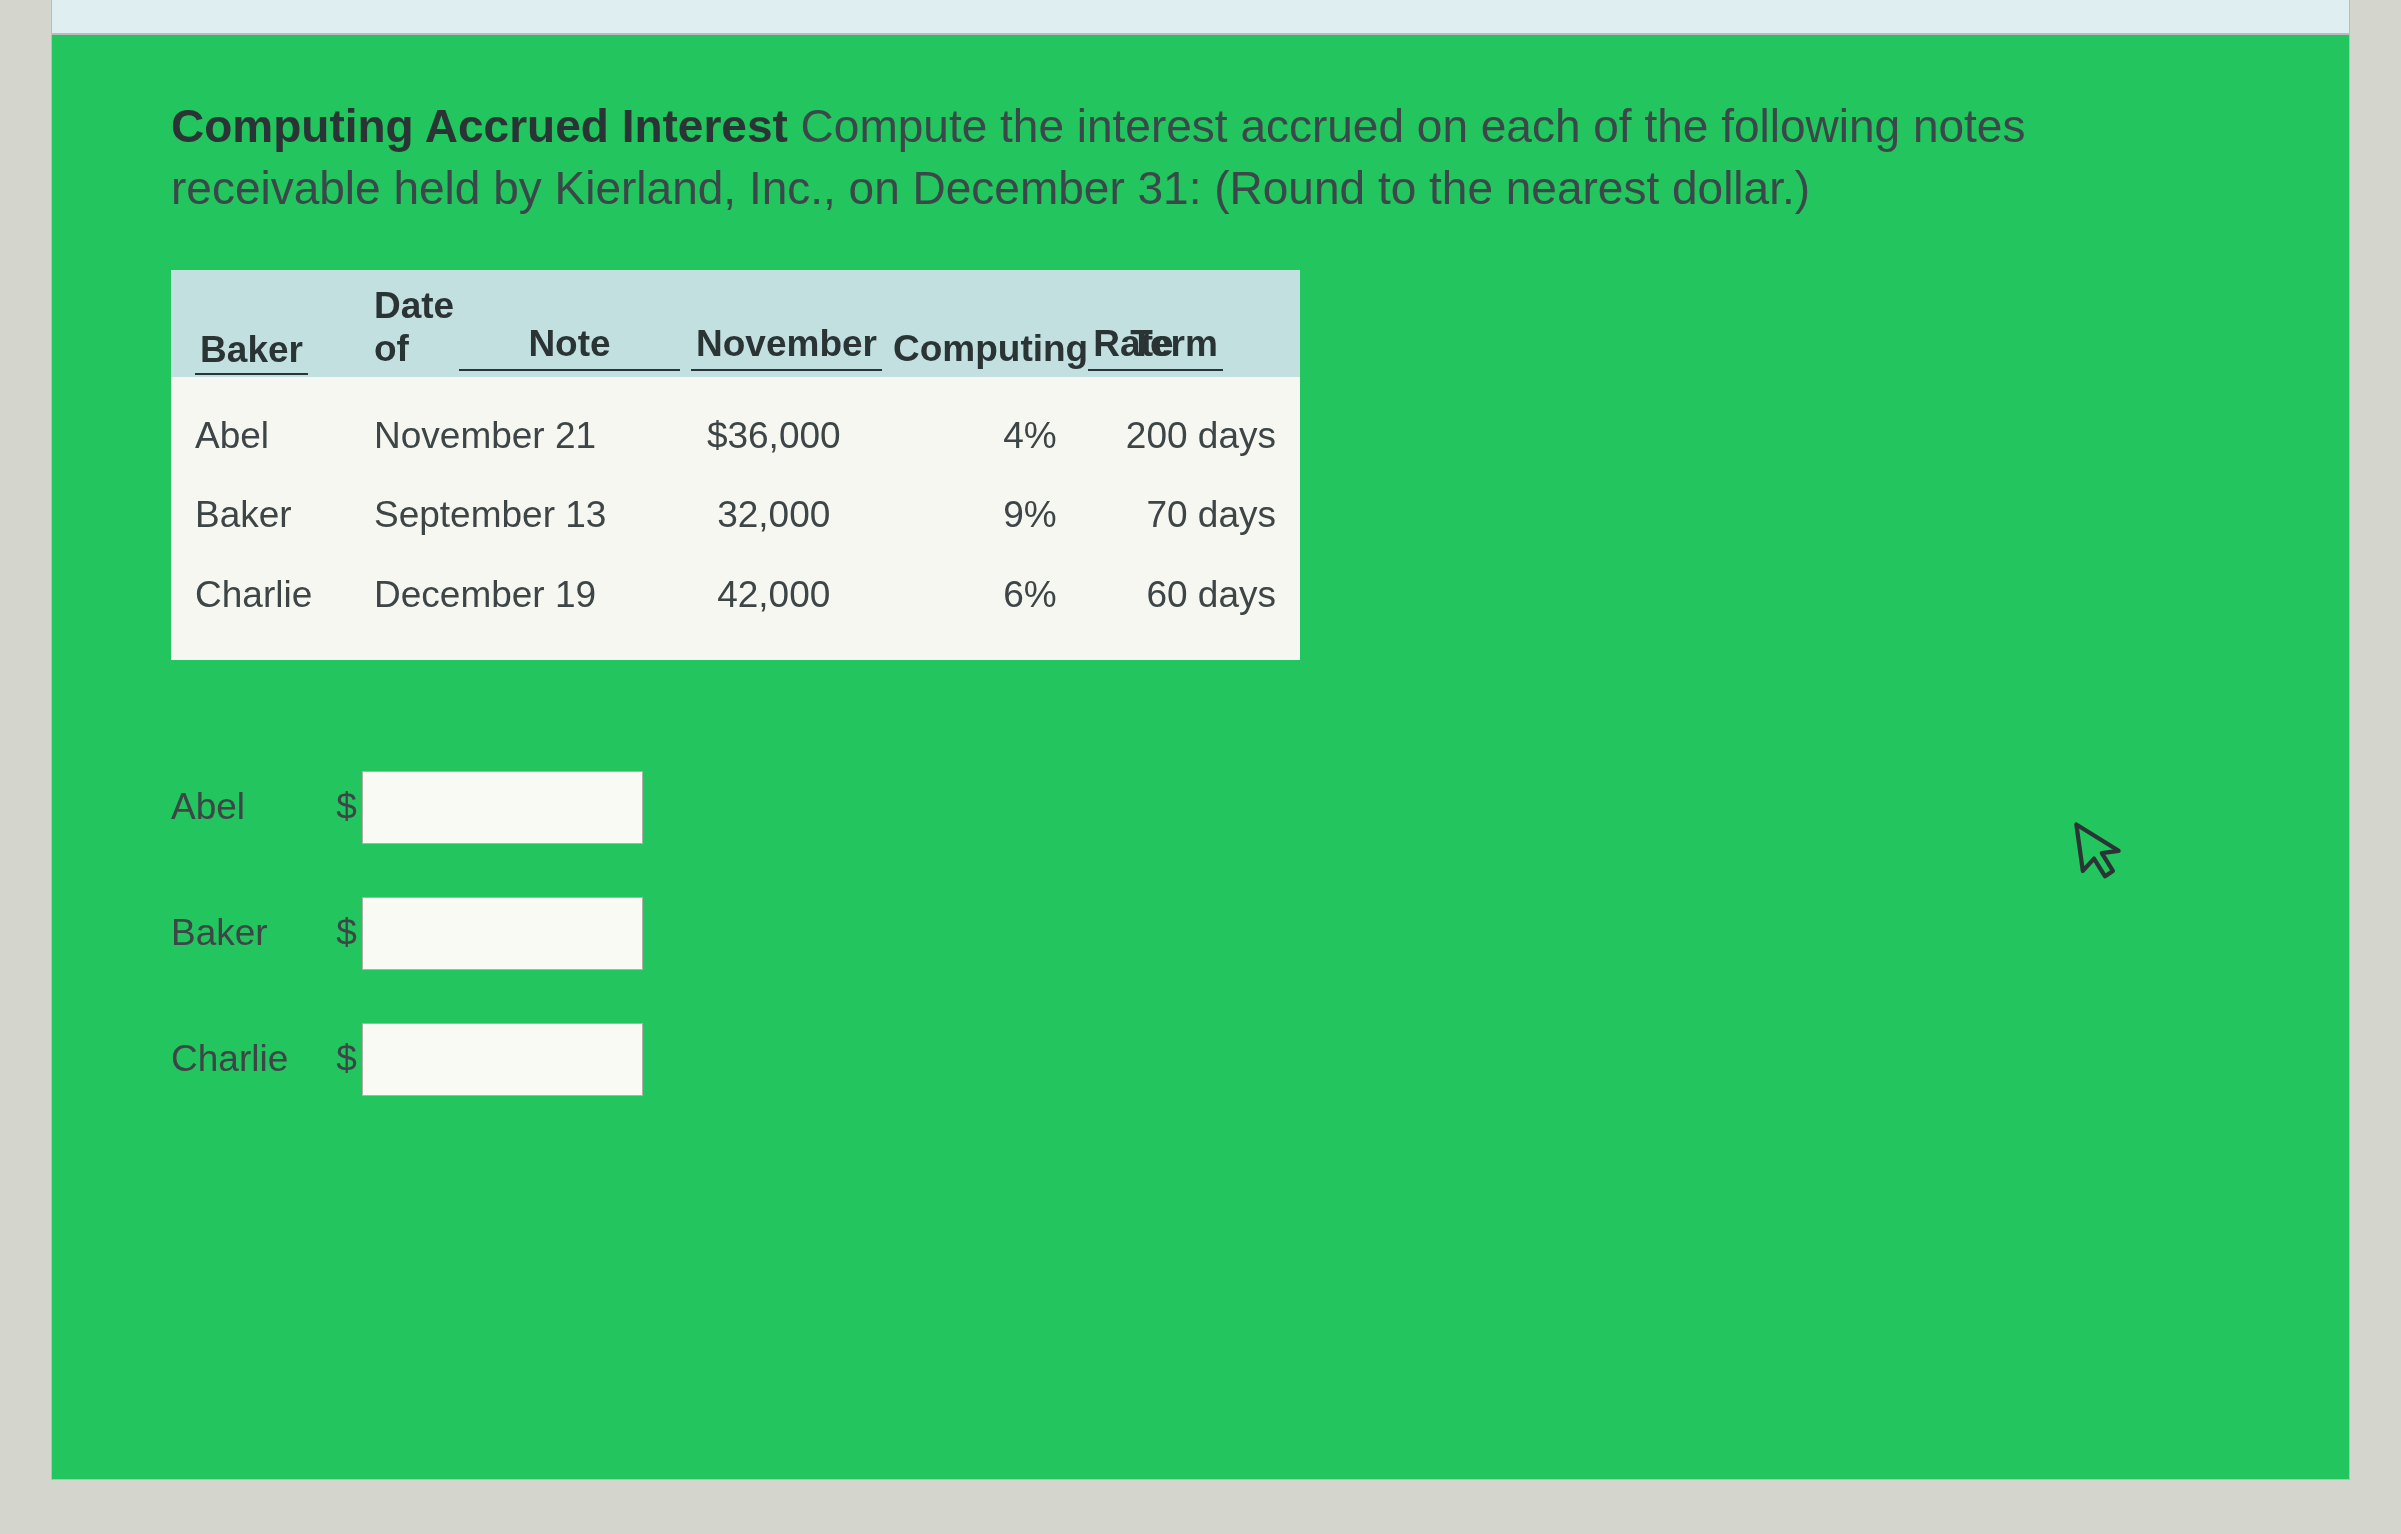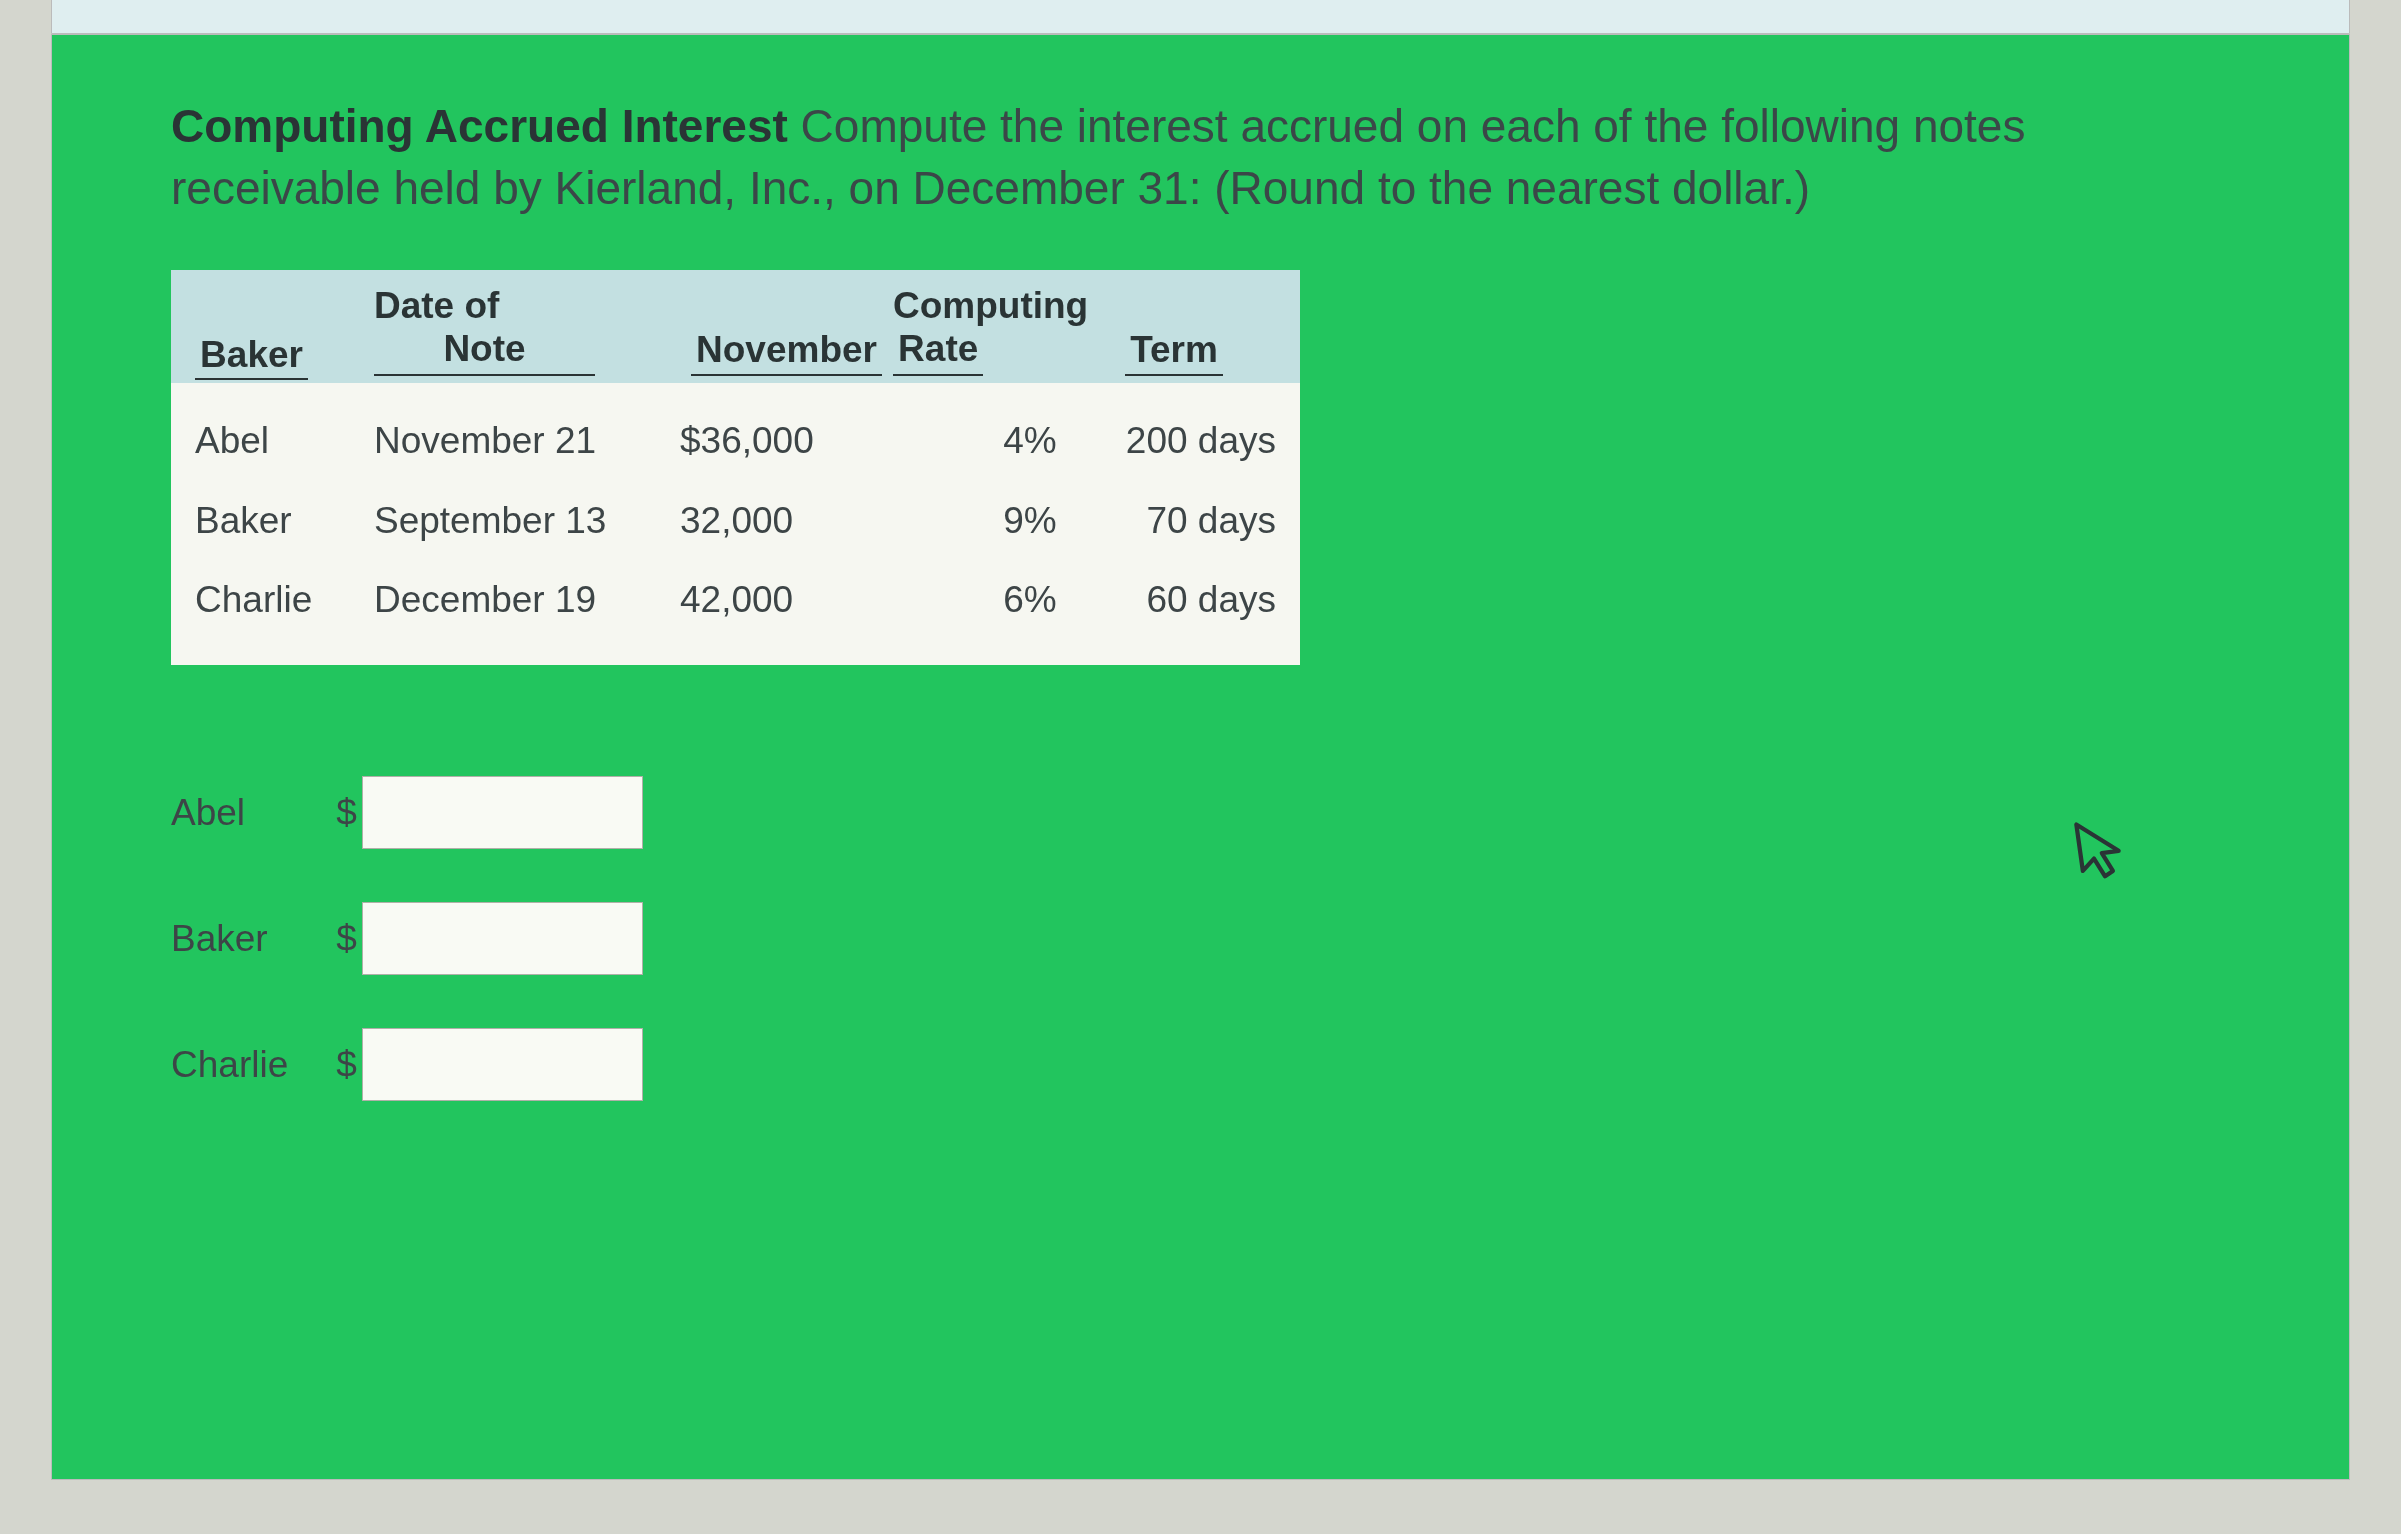--- a/index.html
+++ b/index.html
@@ -63,7 +63,7 @@
   .c-rate  { width: 179px; text-align: right; padding-right: 15.3px;}
   .c-term  { width: 204px; text-align: right; }
   .hdr .c-maker { align-self: flex-end; }
-  .hdr .stack { display:flex; flex-direction: column; align-items:flex-start; line-height:1.15;}
+  .hdr .stack { display:flex; align-items:flex-end; line-height:1.15;}
   .hdr .uline { border-bottom: 2.6px solid #2a3435; padding: 0 5.1px 3.4px 5.1px; }
   .hdr .c-date .uline { display:inline-block; min-width: 221px; text-align:center;}
   .hdr .c-prin .uline { display:inline-block;}

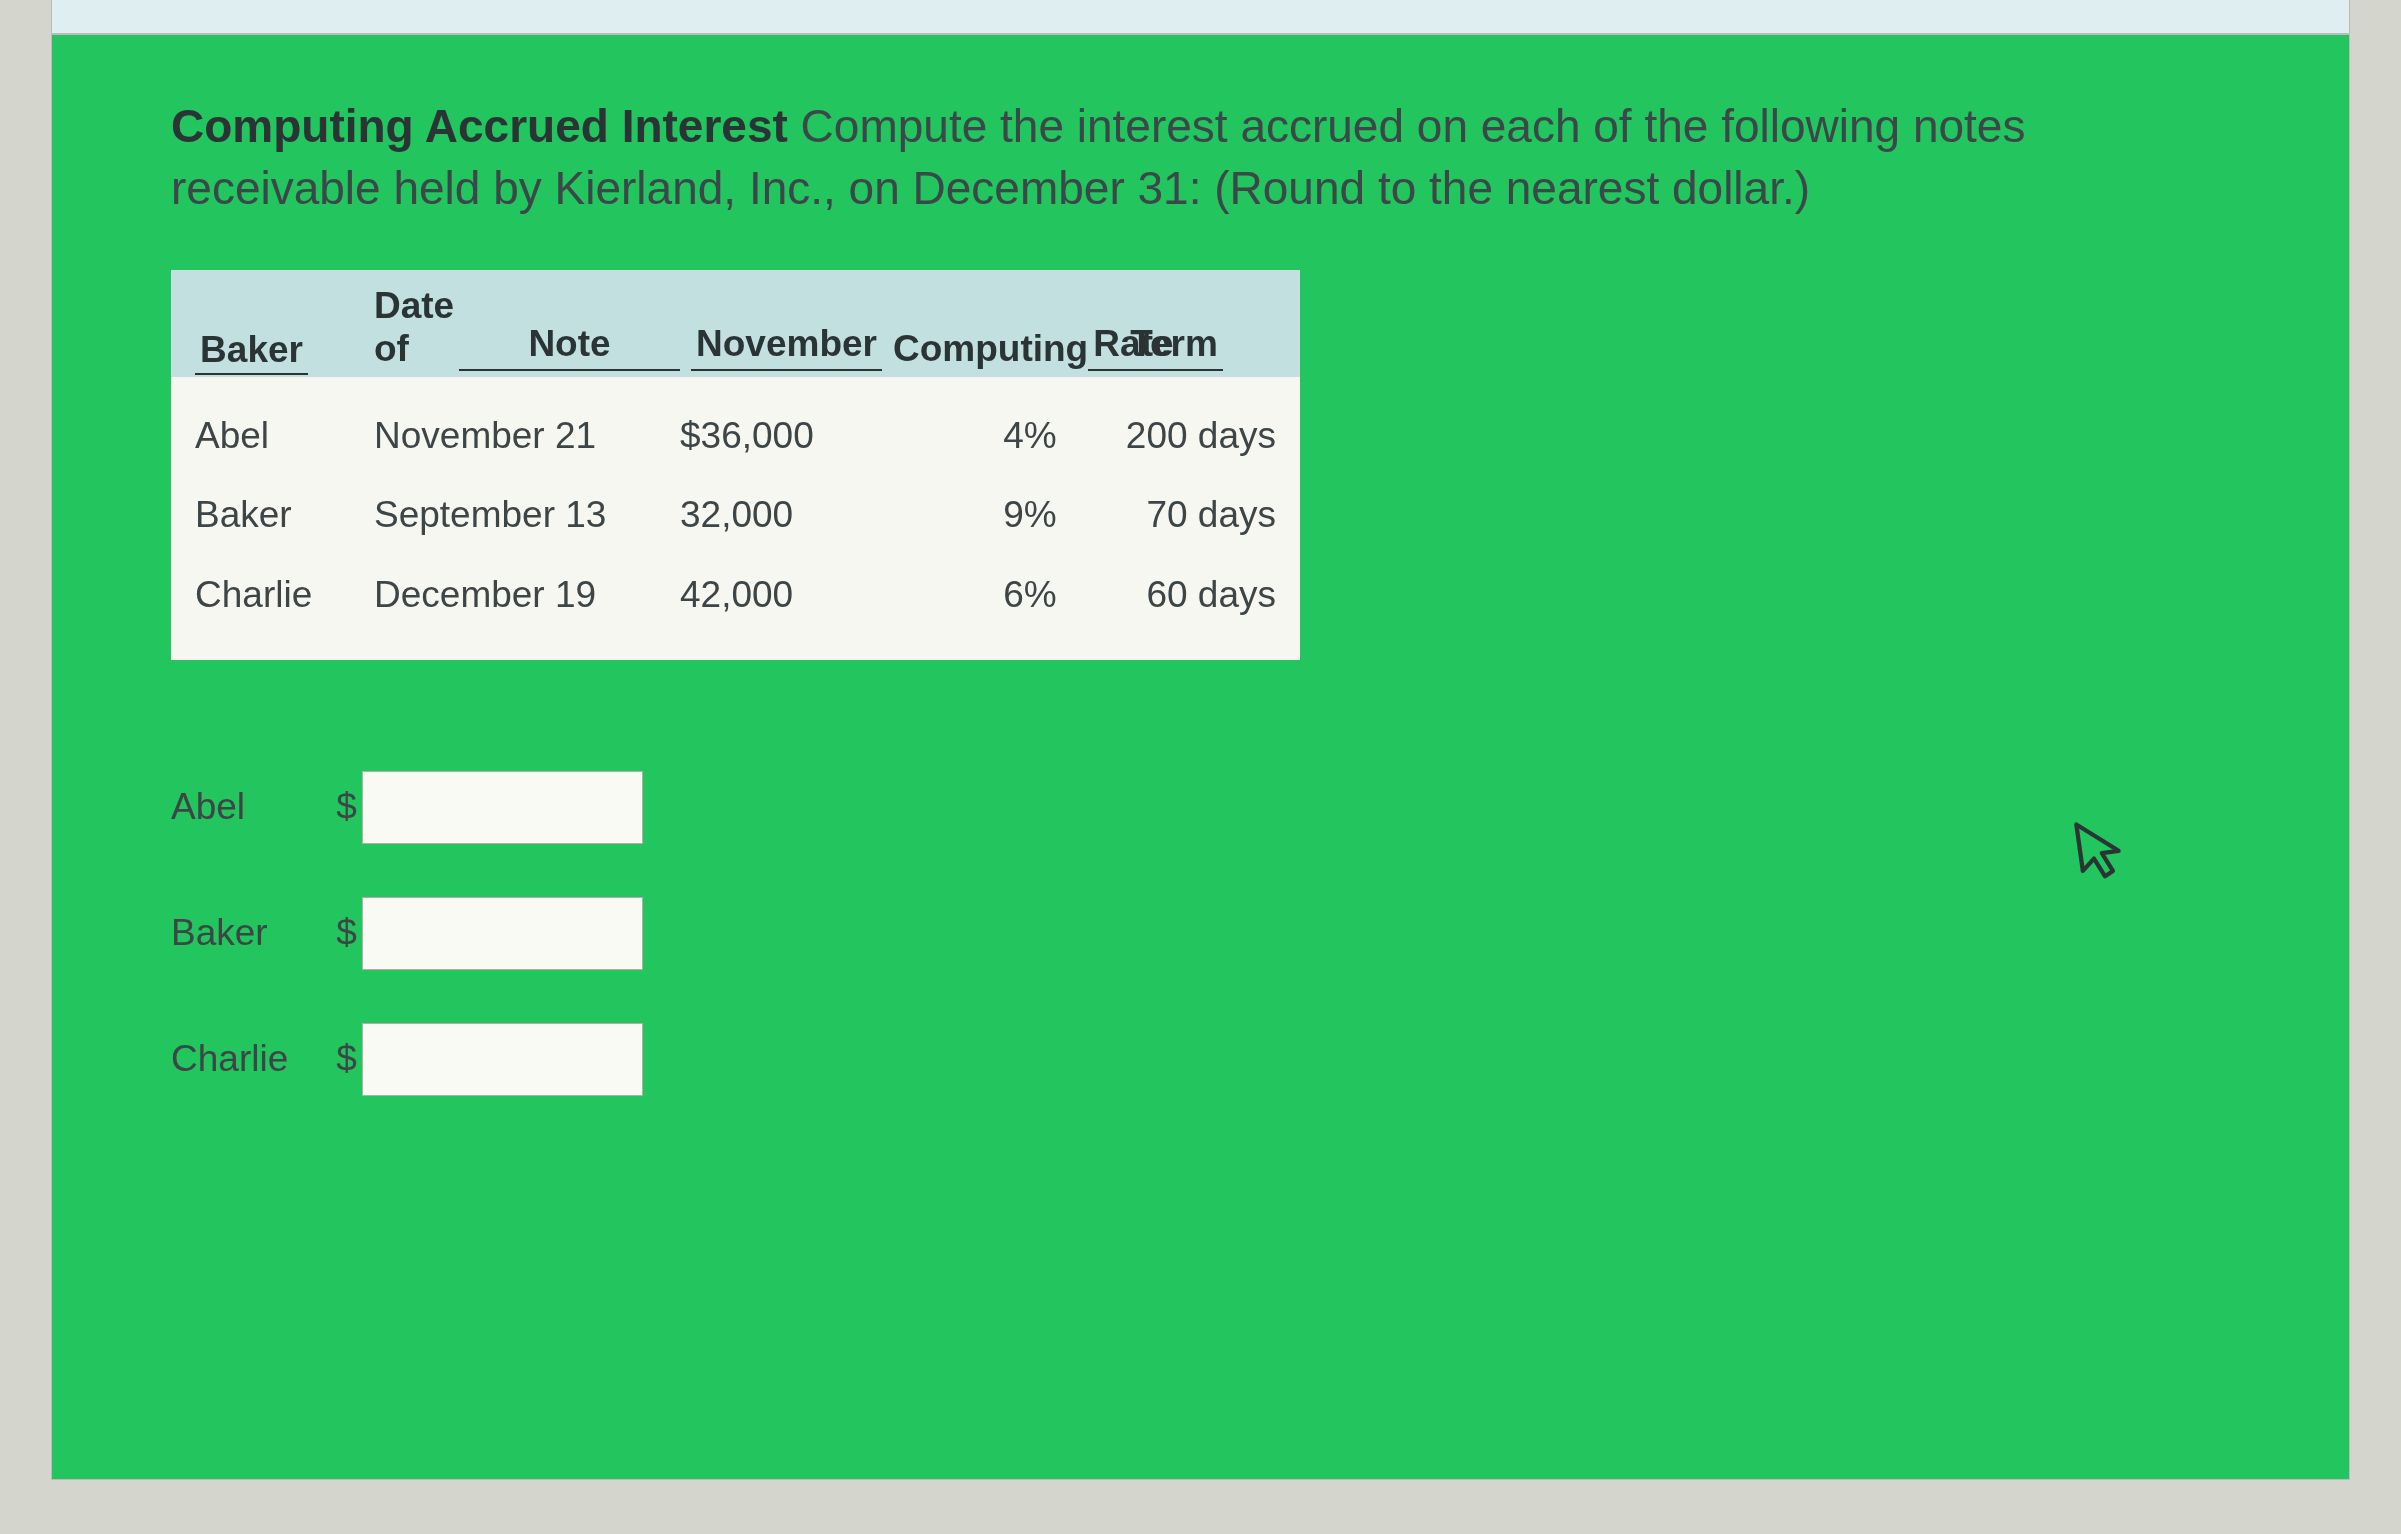--- a/index.html
+++ b/index.html
@@ -59,7 +59,7 @@
   }
   .c-maker { width: 179px; }
   .c-date  { width: 306px; }
-  .c-prin  { width: 213px; text-align: left; padding-right: 25.5px;}
+  .c-prin  { width: 213px; text-align: center; padding-right: 25.5px;}
   .c-rate  { width: 179px; text-align: right; padding-right: 15.3px;}
   .c-term  { width: 204px; text-align: right; }
   .hdr .c-maker { align-self: flex-end; }

